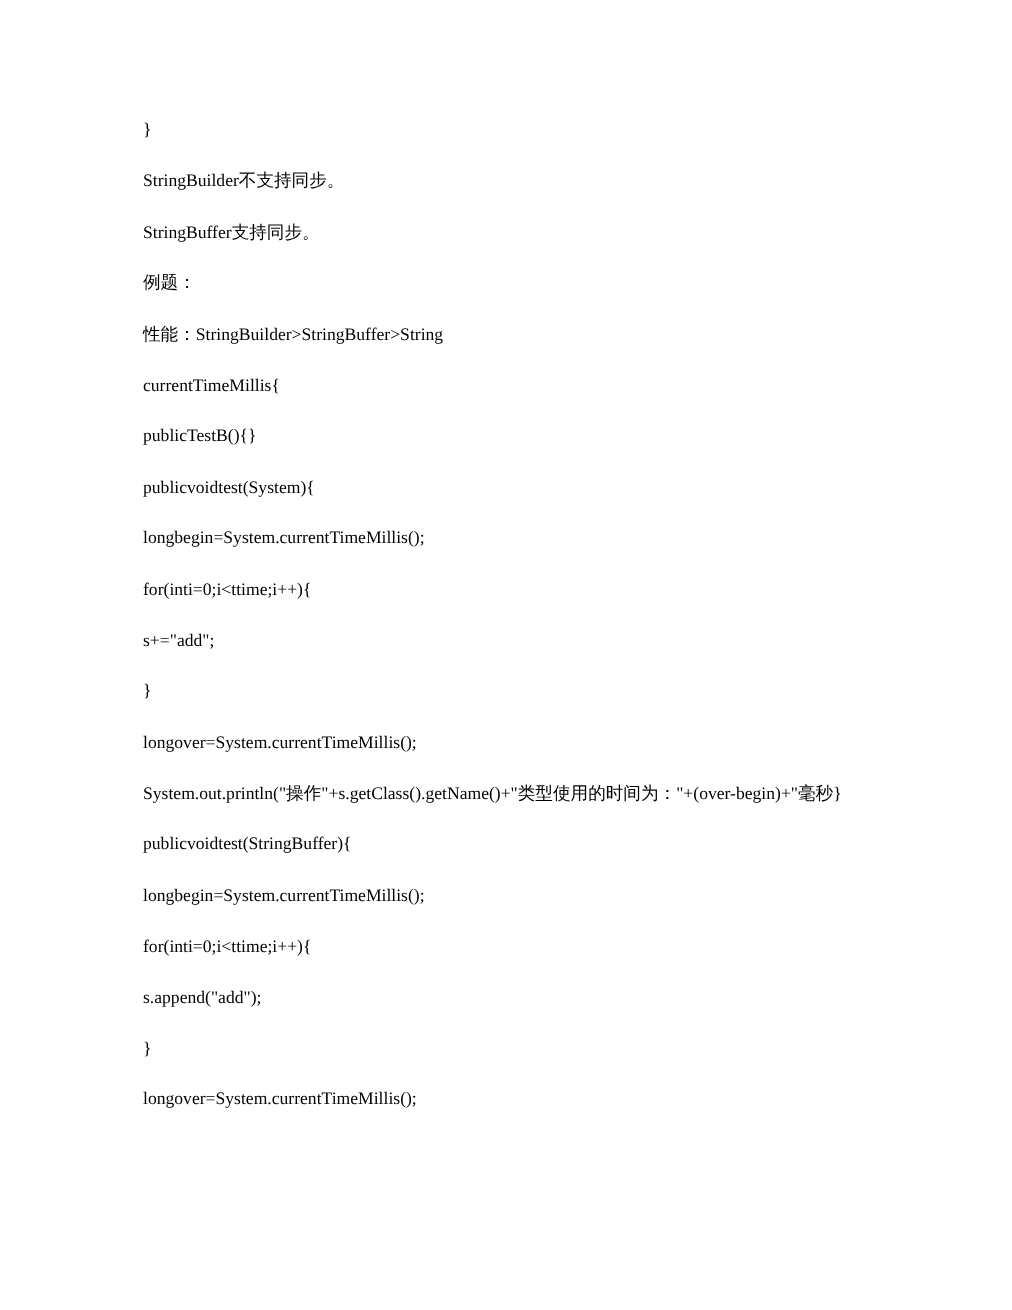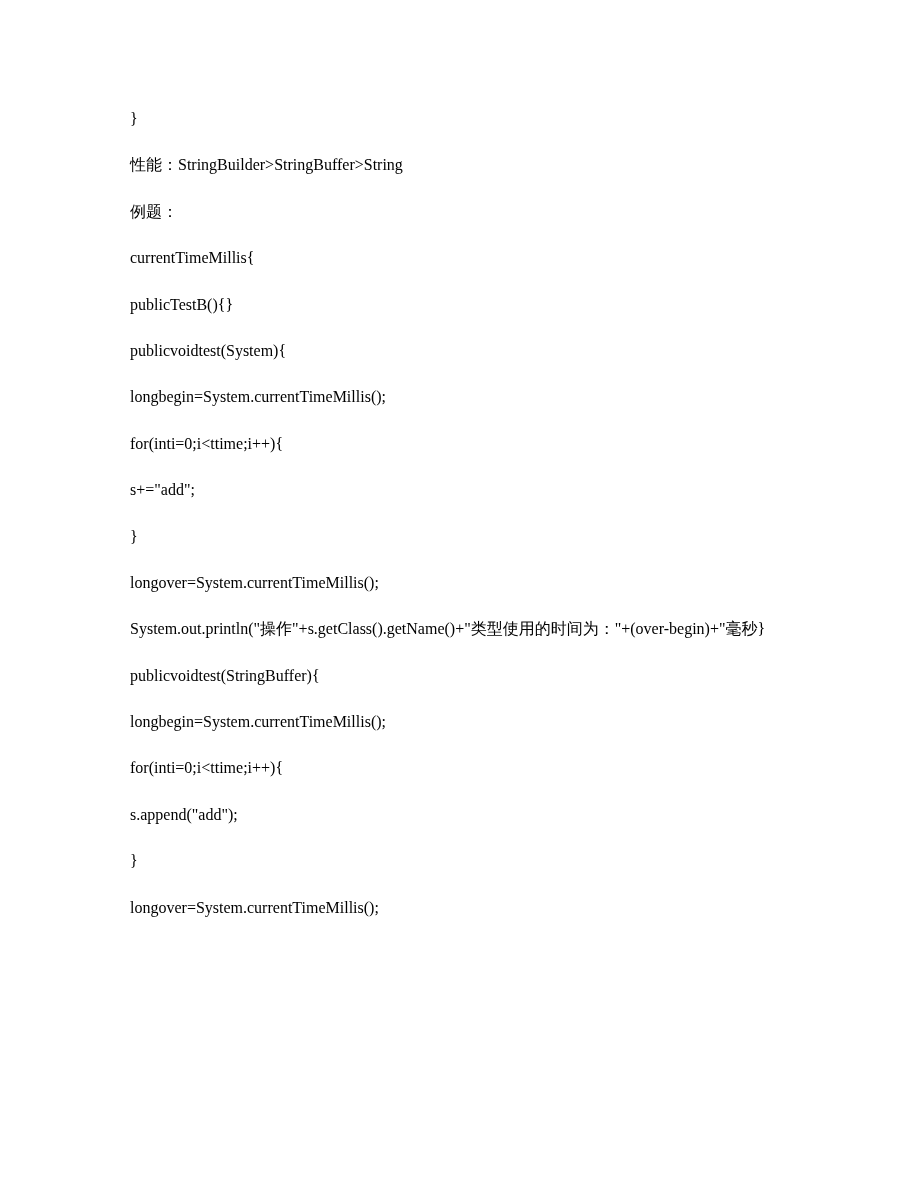--- a/index.html
+++ b/index.html
@@ -25,6 +25,7 @@
 
 <div class="page">
   <div class="line">}</div>
+  <div class="line">StringBuilder不支持同步。</div>
   <div class="line">性能：StringBuilder&gt;StringBuffer&gt;String</div>
   <div class="line">例题：</div>
   <div class="line">currentTimeMillis{</div>

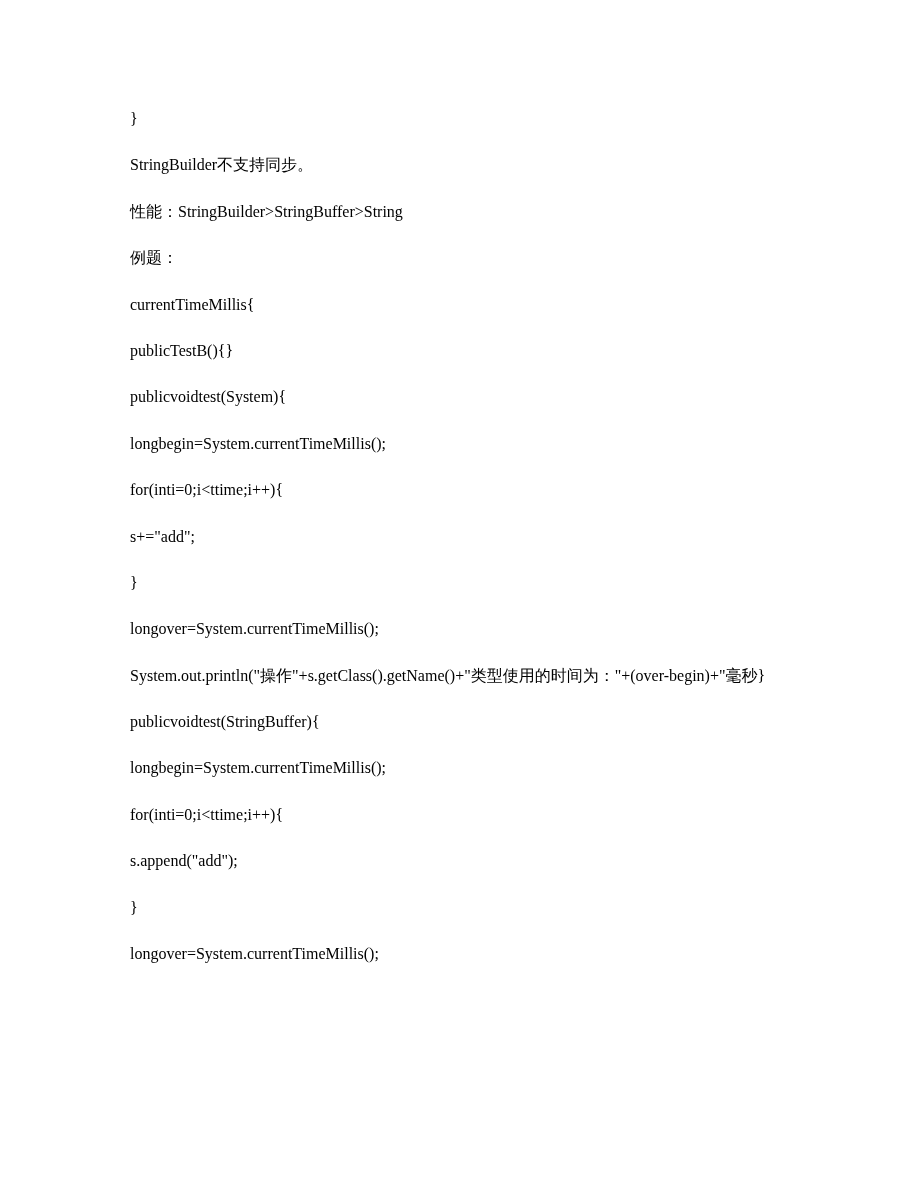--- a/index.html
+++ b/index.html
@@ -26,6 +26,7 @@
 <div class="page">
   <div class="line">}</div>
   <div class="line">StringBuilder不支持同步。</div>
+  <div class="line">StringBuffer支持同步。</div>
   <div class="line">性能：StringBuilder&gt;StringBuffer&gt;String</div>
   <div class="line">例题：</div>
   <div class="line">currentTimeMillis{</div>

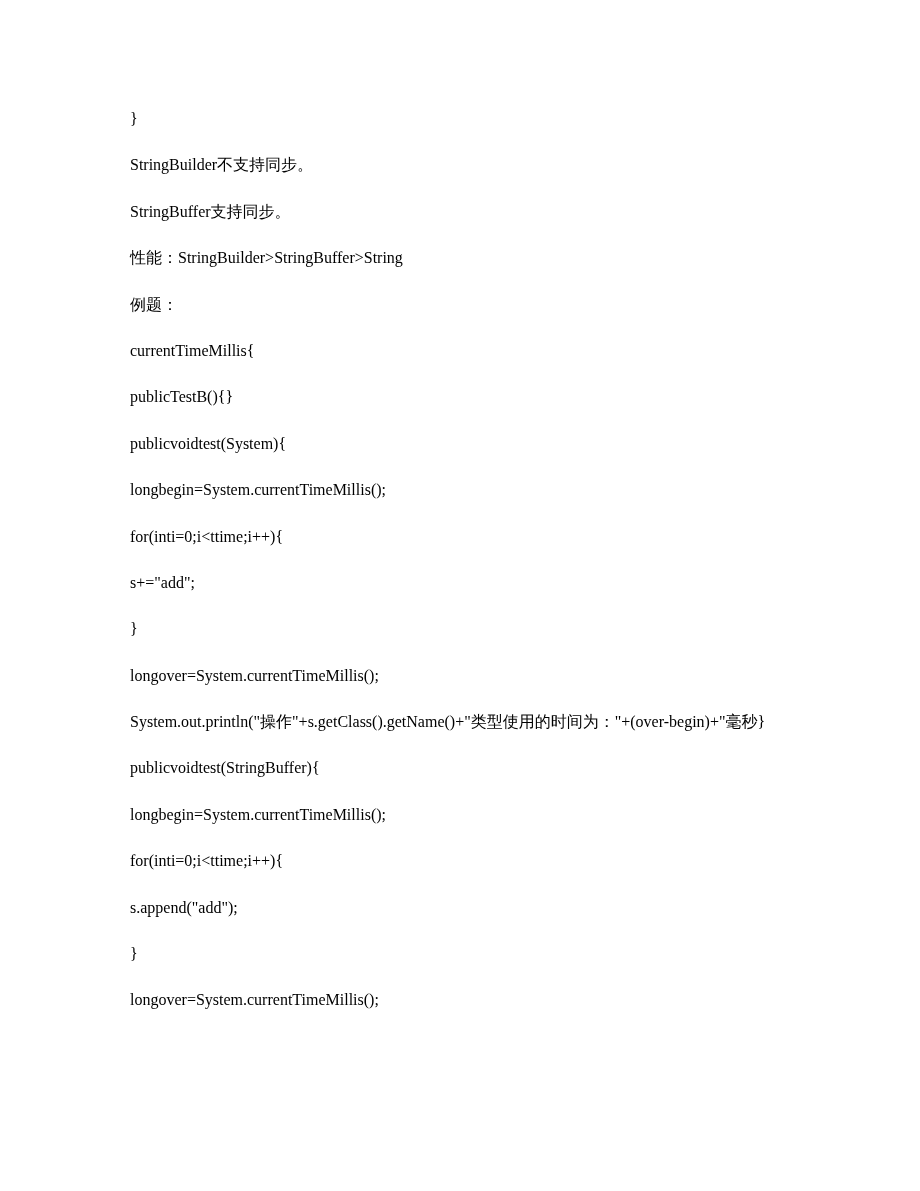--- a/index.html
+++ b/index.html
@@ -27,8 +27,8 @@
   <div class="line">}</div>
   <div class="line">StringBuilder不支持同步。</div>
   <div class="line">StringBuffer支持同步。</div>
+  <div class="line">例题：</div>
   <div class="line">性能：StringBuilder&gt;StringBuffer&gt;String</div>
-  <div class="line">例题：</div>
   <div class="line">currentTimeMillis{</div>
   <div class="line">publicTestB(){}</div>
   <div class="line">publicvoidtest(System){</div>

